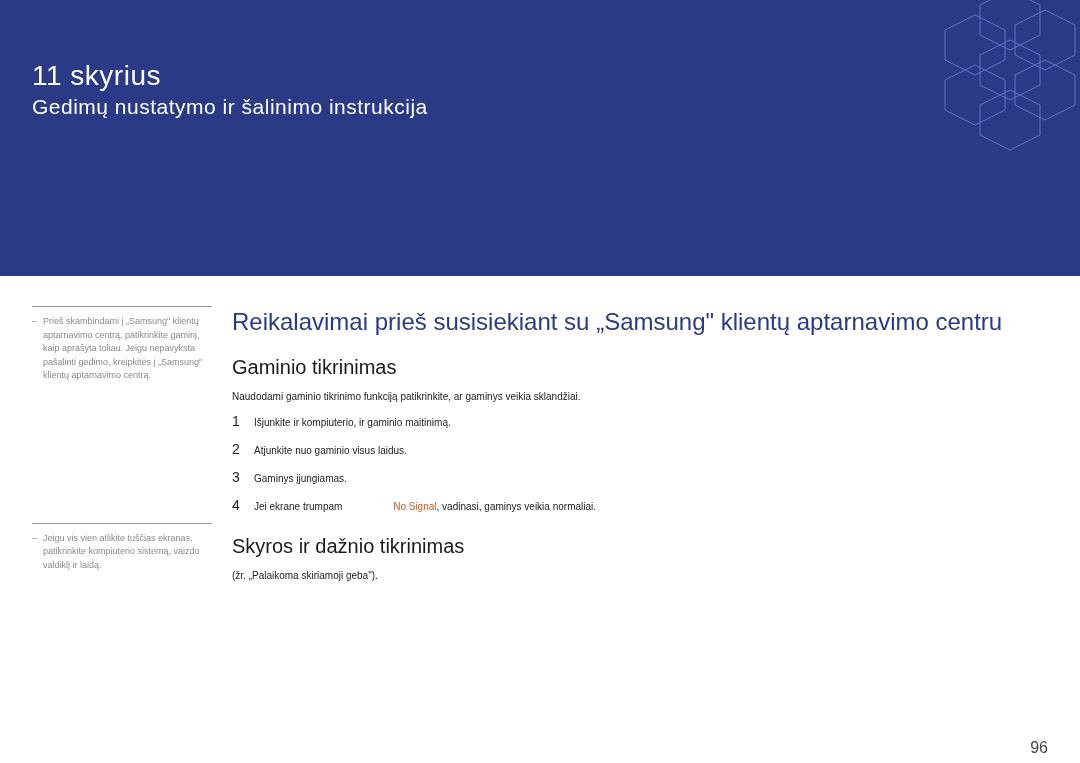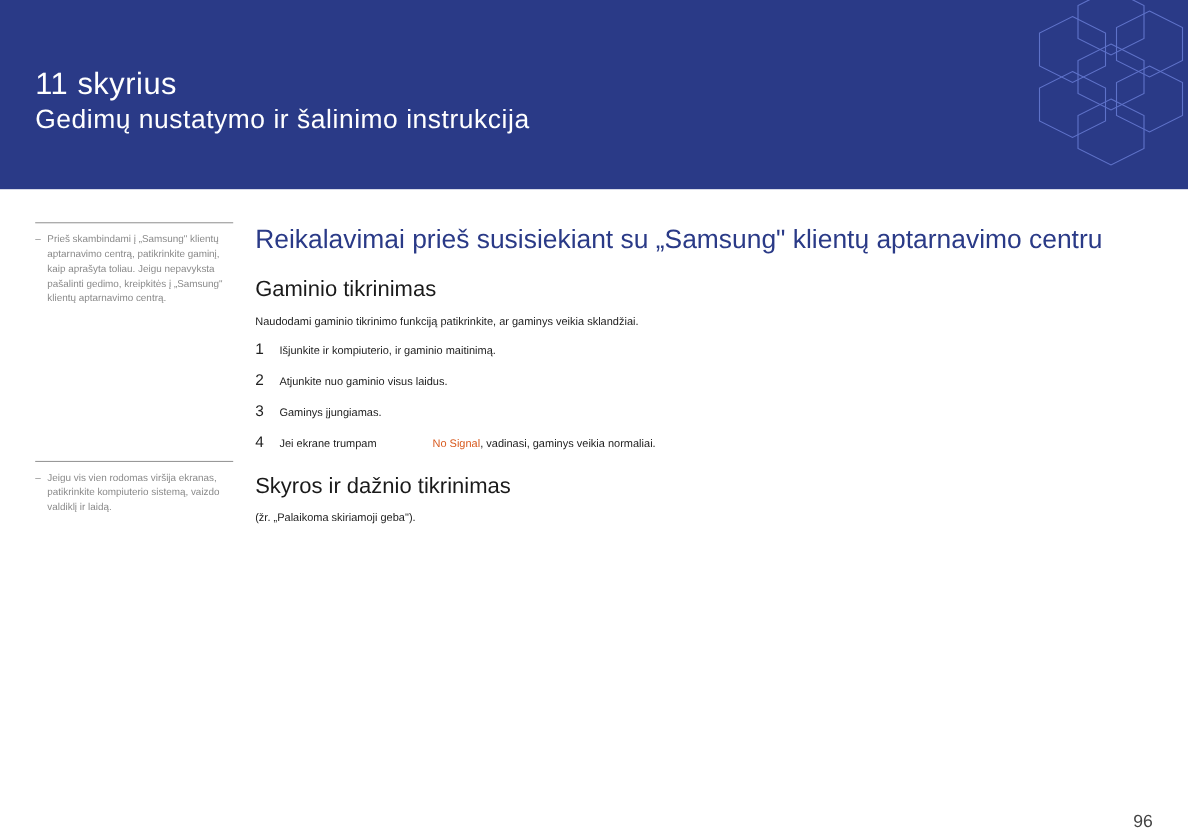--- a/index.html
+++ b/index.html
@@ -13,7 +13,7 @@
   }
   .header {
     background: #2a3a87;
-    height: 172px;
+    height: 276px;
     position: relative;
   }
   .chapter-num {

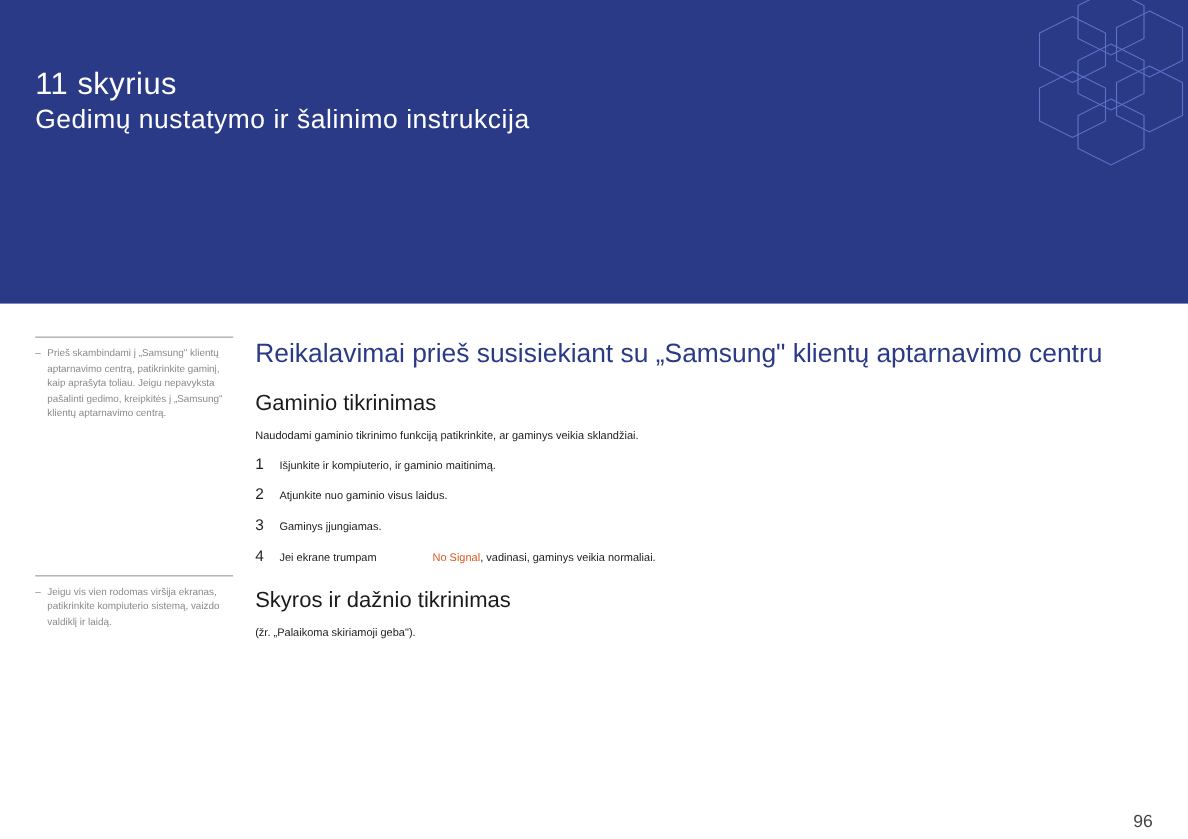--- a/index.html
+++ b/index.html
@@ -29,7 +29,7 @@
     position: absolute;
     top: 95px;
     left: 32px;
-    font-size: 24px;
+    font-size: 21px;
     font-weight: 300;
     color: #ffffff;
     letter-spacing: 0.5px;

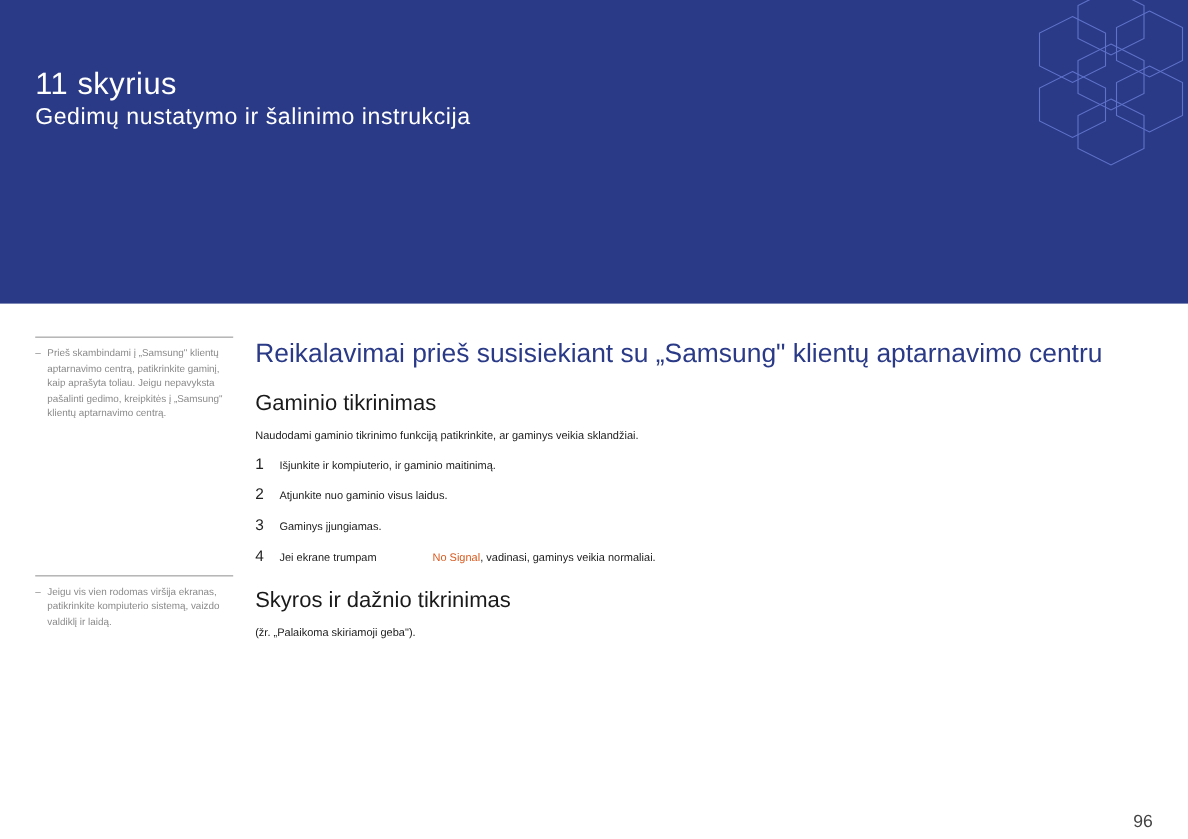--- a/index.html
+++ b/index.html
@@ -141,7 +141,7 @@
     </div>
     <div class="sidenote" style="margin-bottom:0">
       <span class="sidenote-dash">–</span>
-      <span>Jeigu vis vien rodomas viršija ekranas, patikrinkite kompiuterio sistemą, vaizdo valdiklį ir laidą.</span>
+      <span>Jeigu vis vien atlikite tuščias ekranas, patikrinkite kompiuterio sistemą, vaizdo valdiklį ir laidą.</span>
     </div>
   </div>
 

